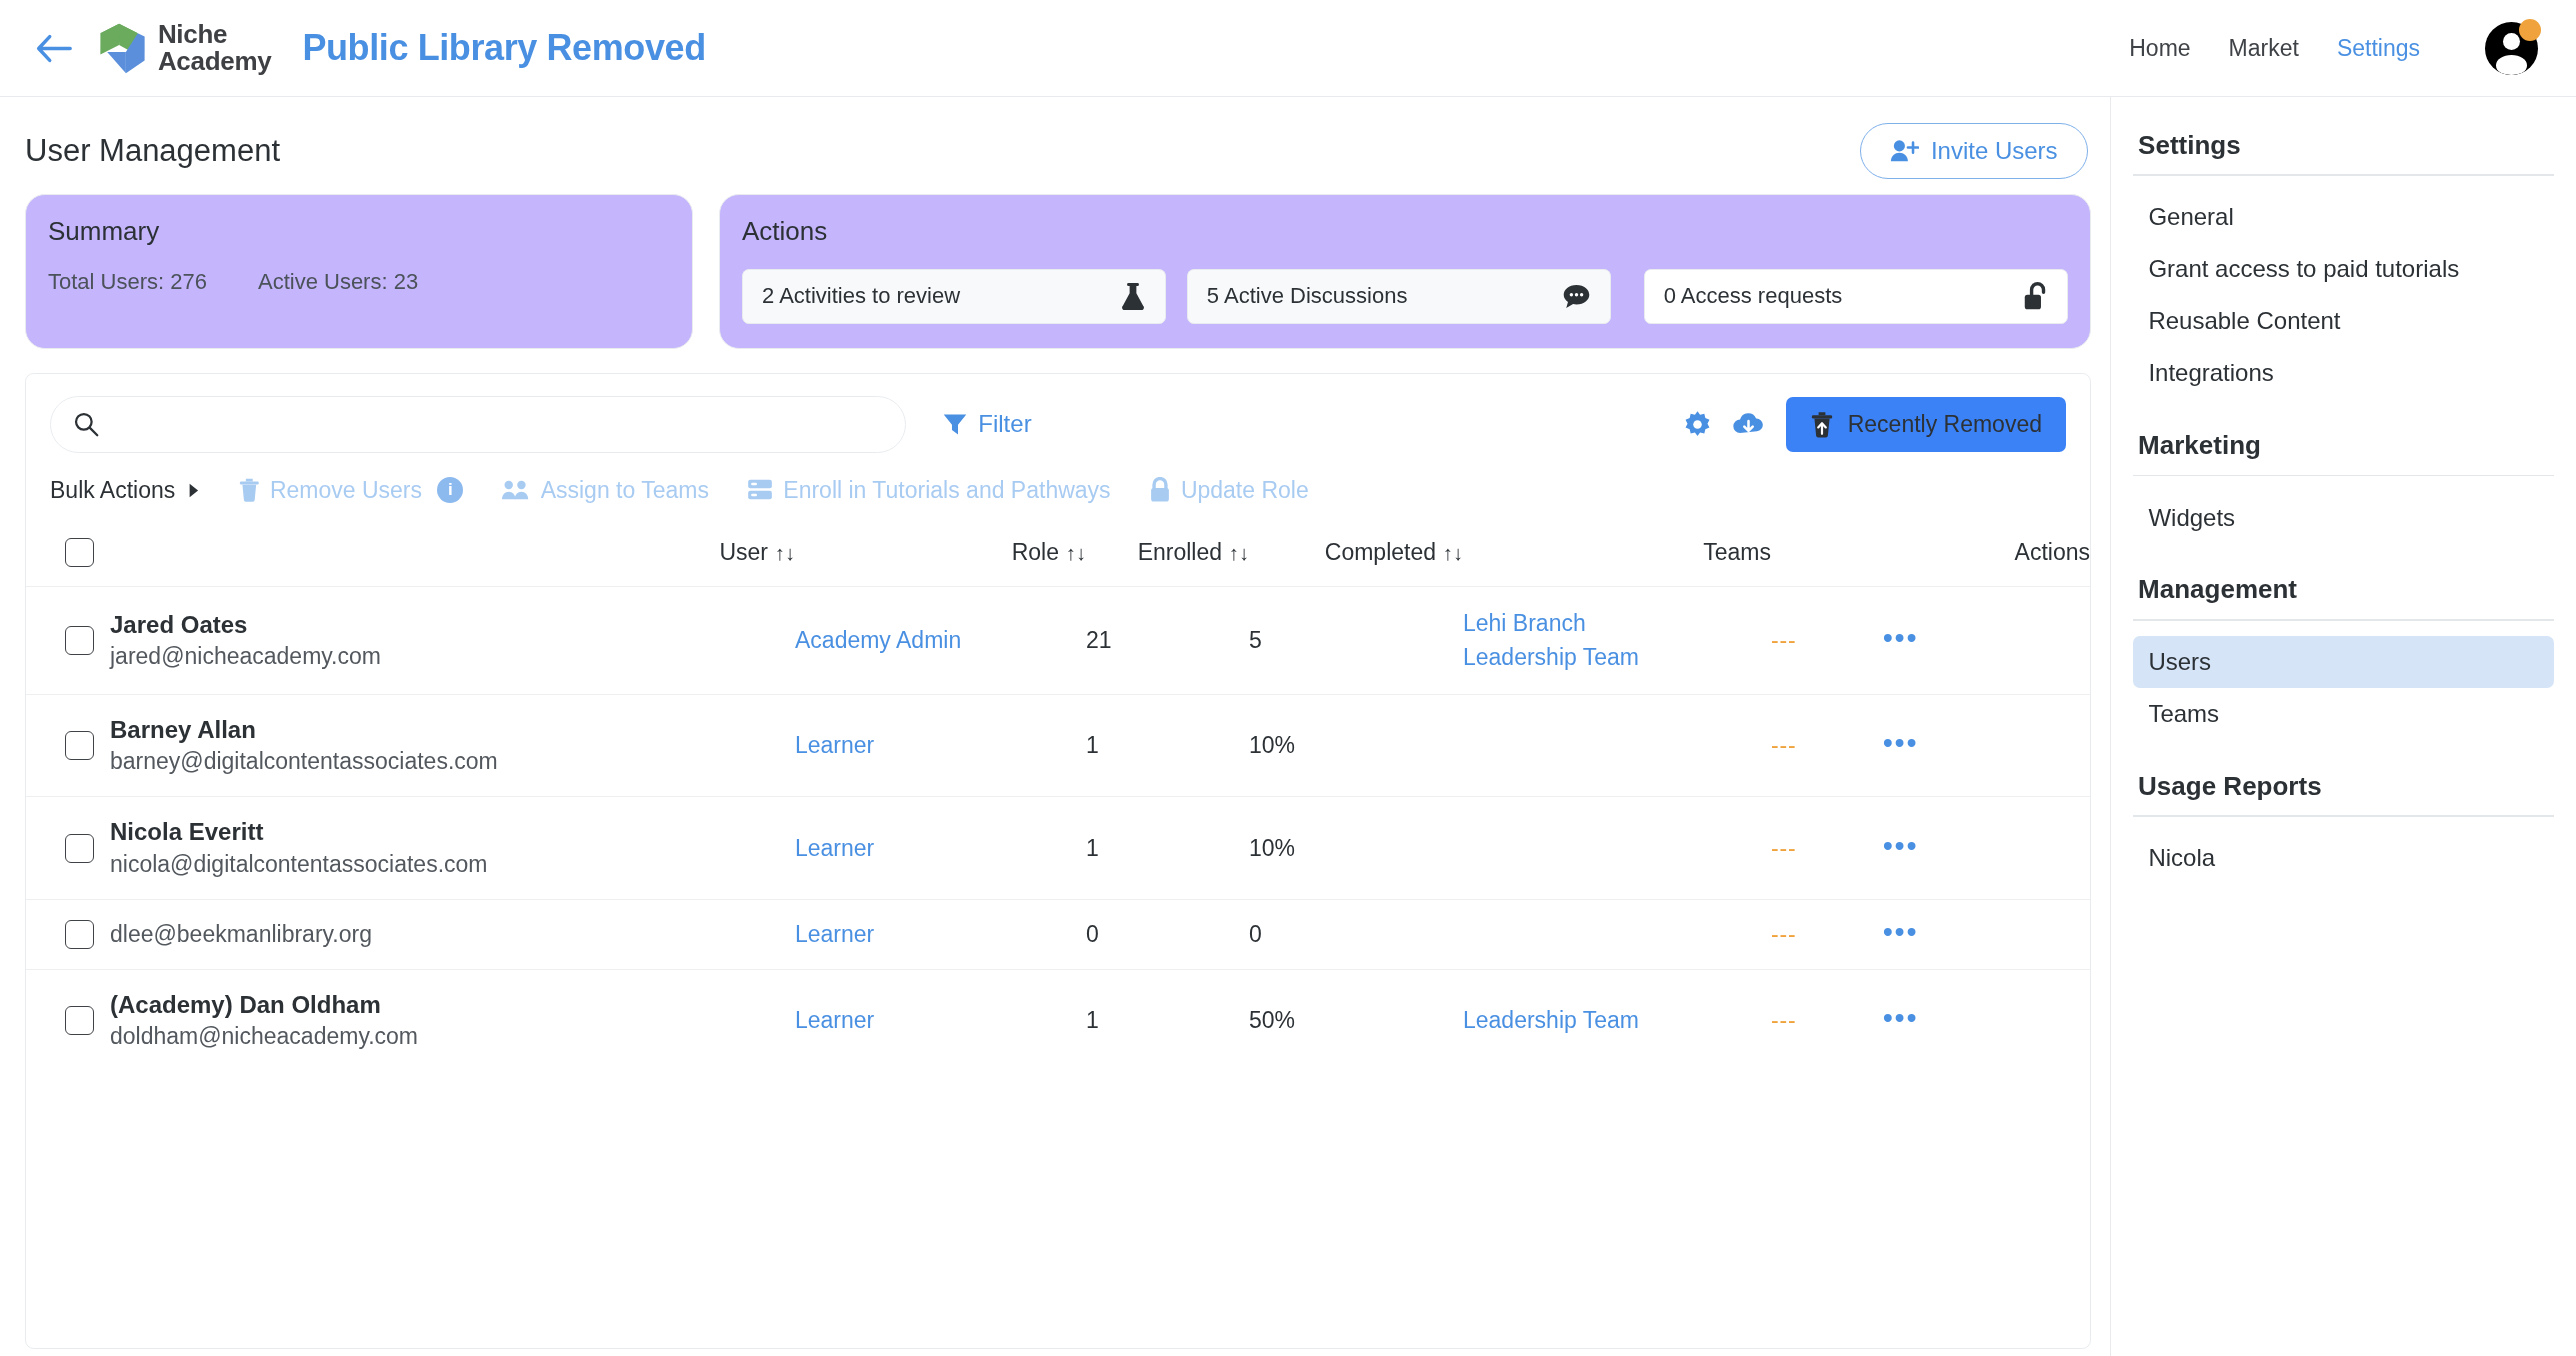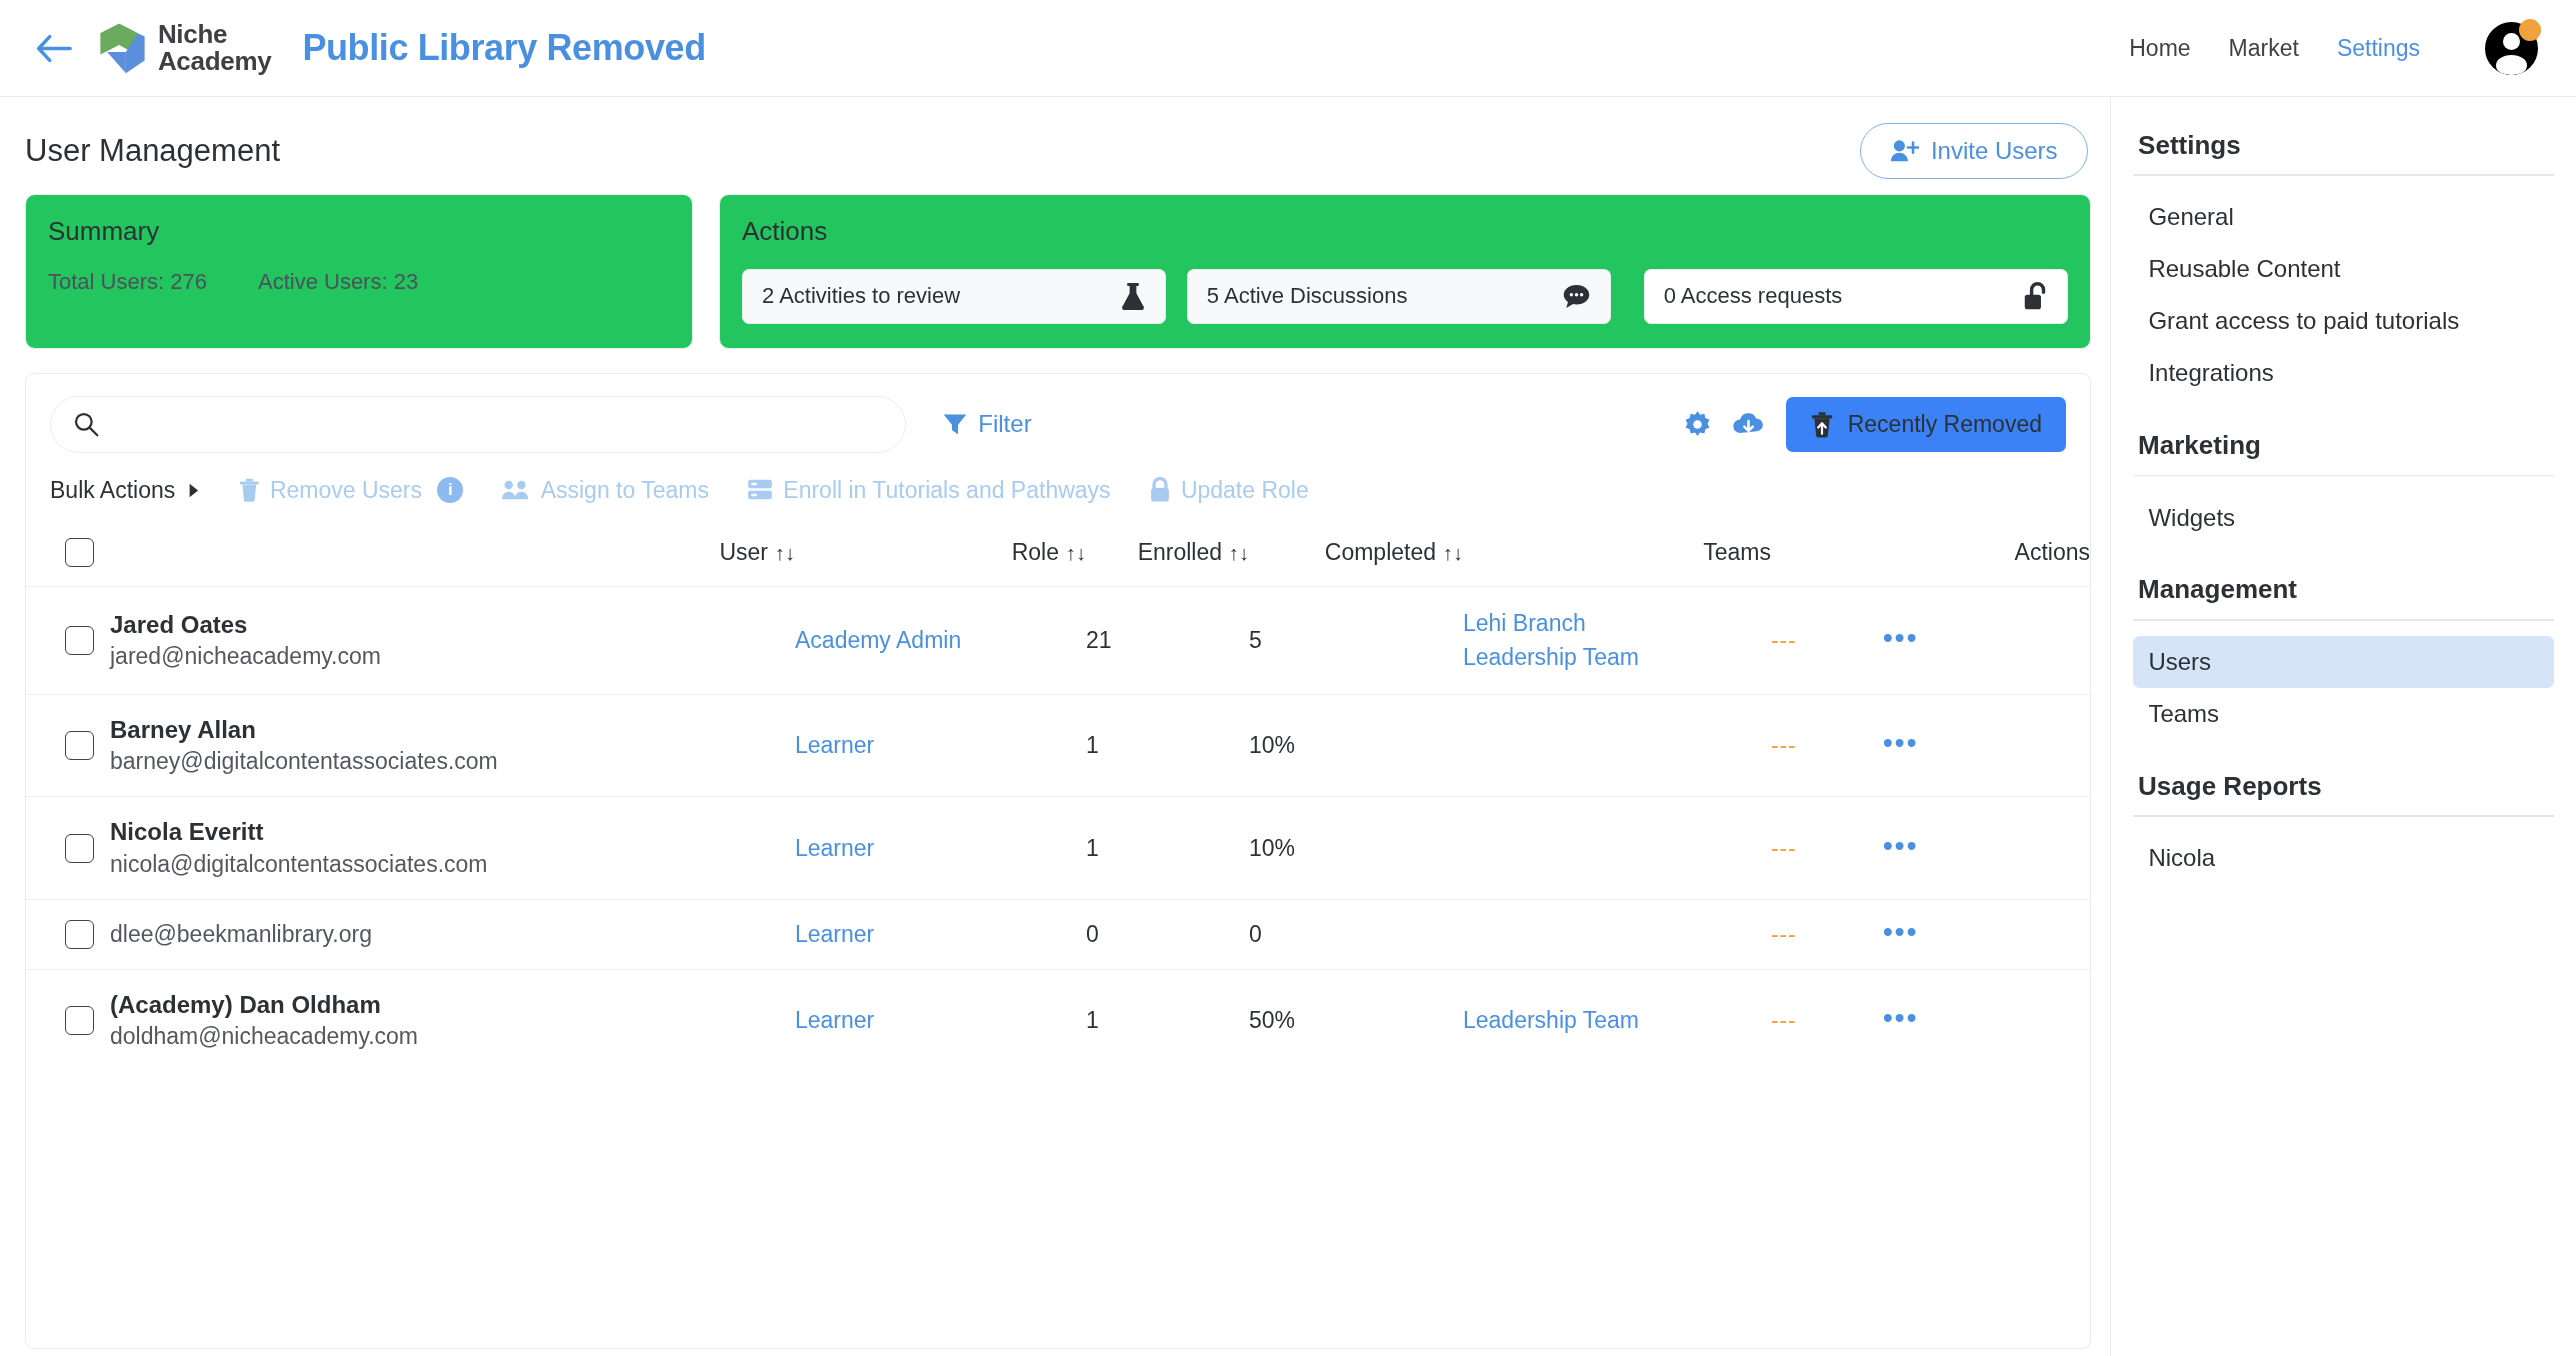--- a/index.html
+++ b/index.html
@@ -57,7 +57,7 @@
   
   .cards-row { display:flex; gap: 26px; align-items:stretch; }
   .card {
-    border:1.7px solid #e9ecef; border-radius: 10px; background:#22c55e; padding: 20.6px 22px 24px 22px;
+    border:1.7px solid #e9ecef; border-radius: 20px; background:#c4b5fd; padding: 20.6px 22px 24px 22px;
   }
   .card.summary { width: 668px; flex:0 0 668px; }
   .card.actions { flex:1 1 auto; }

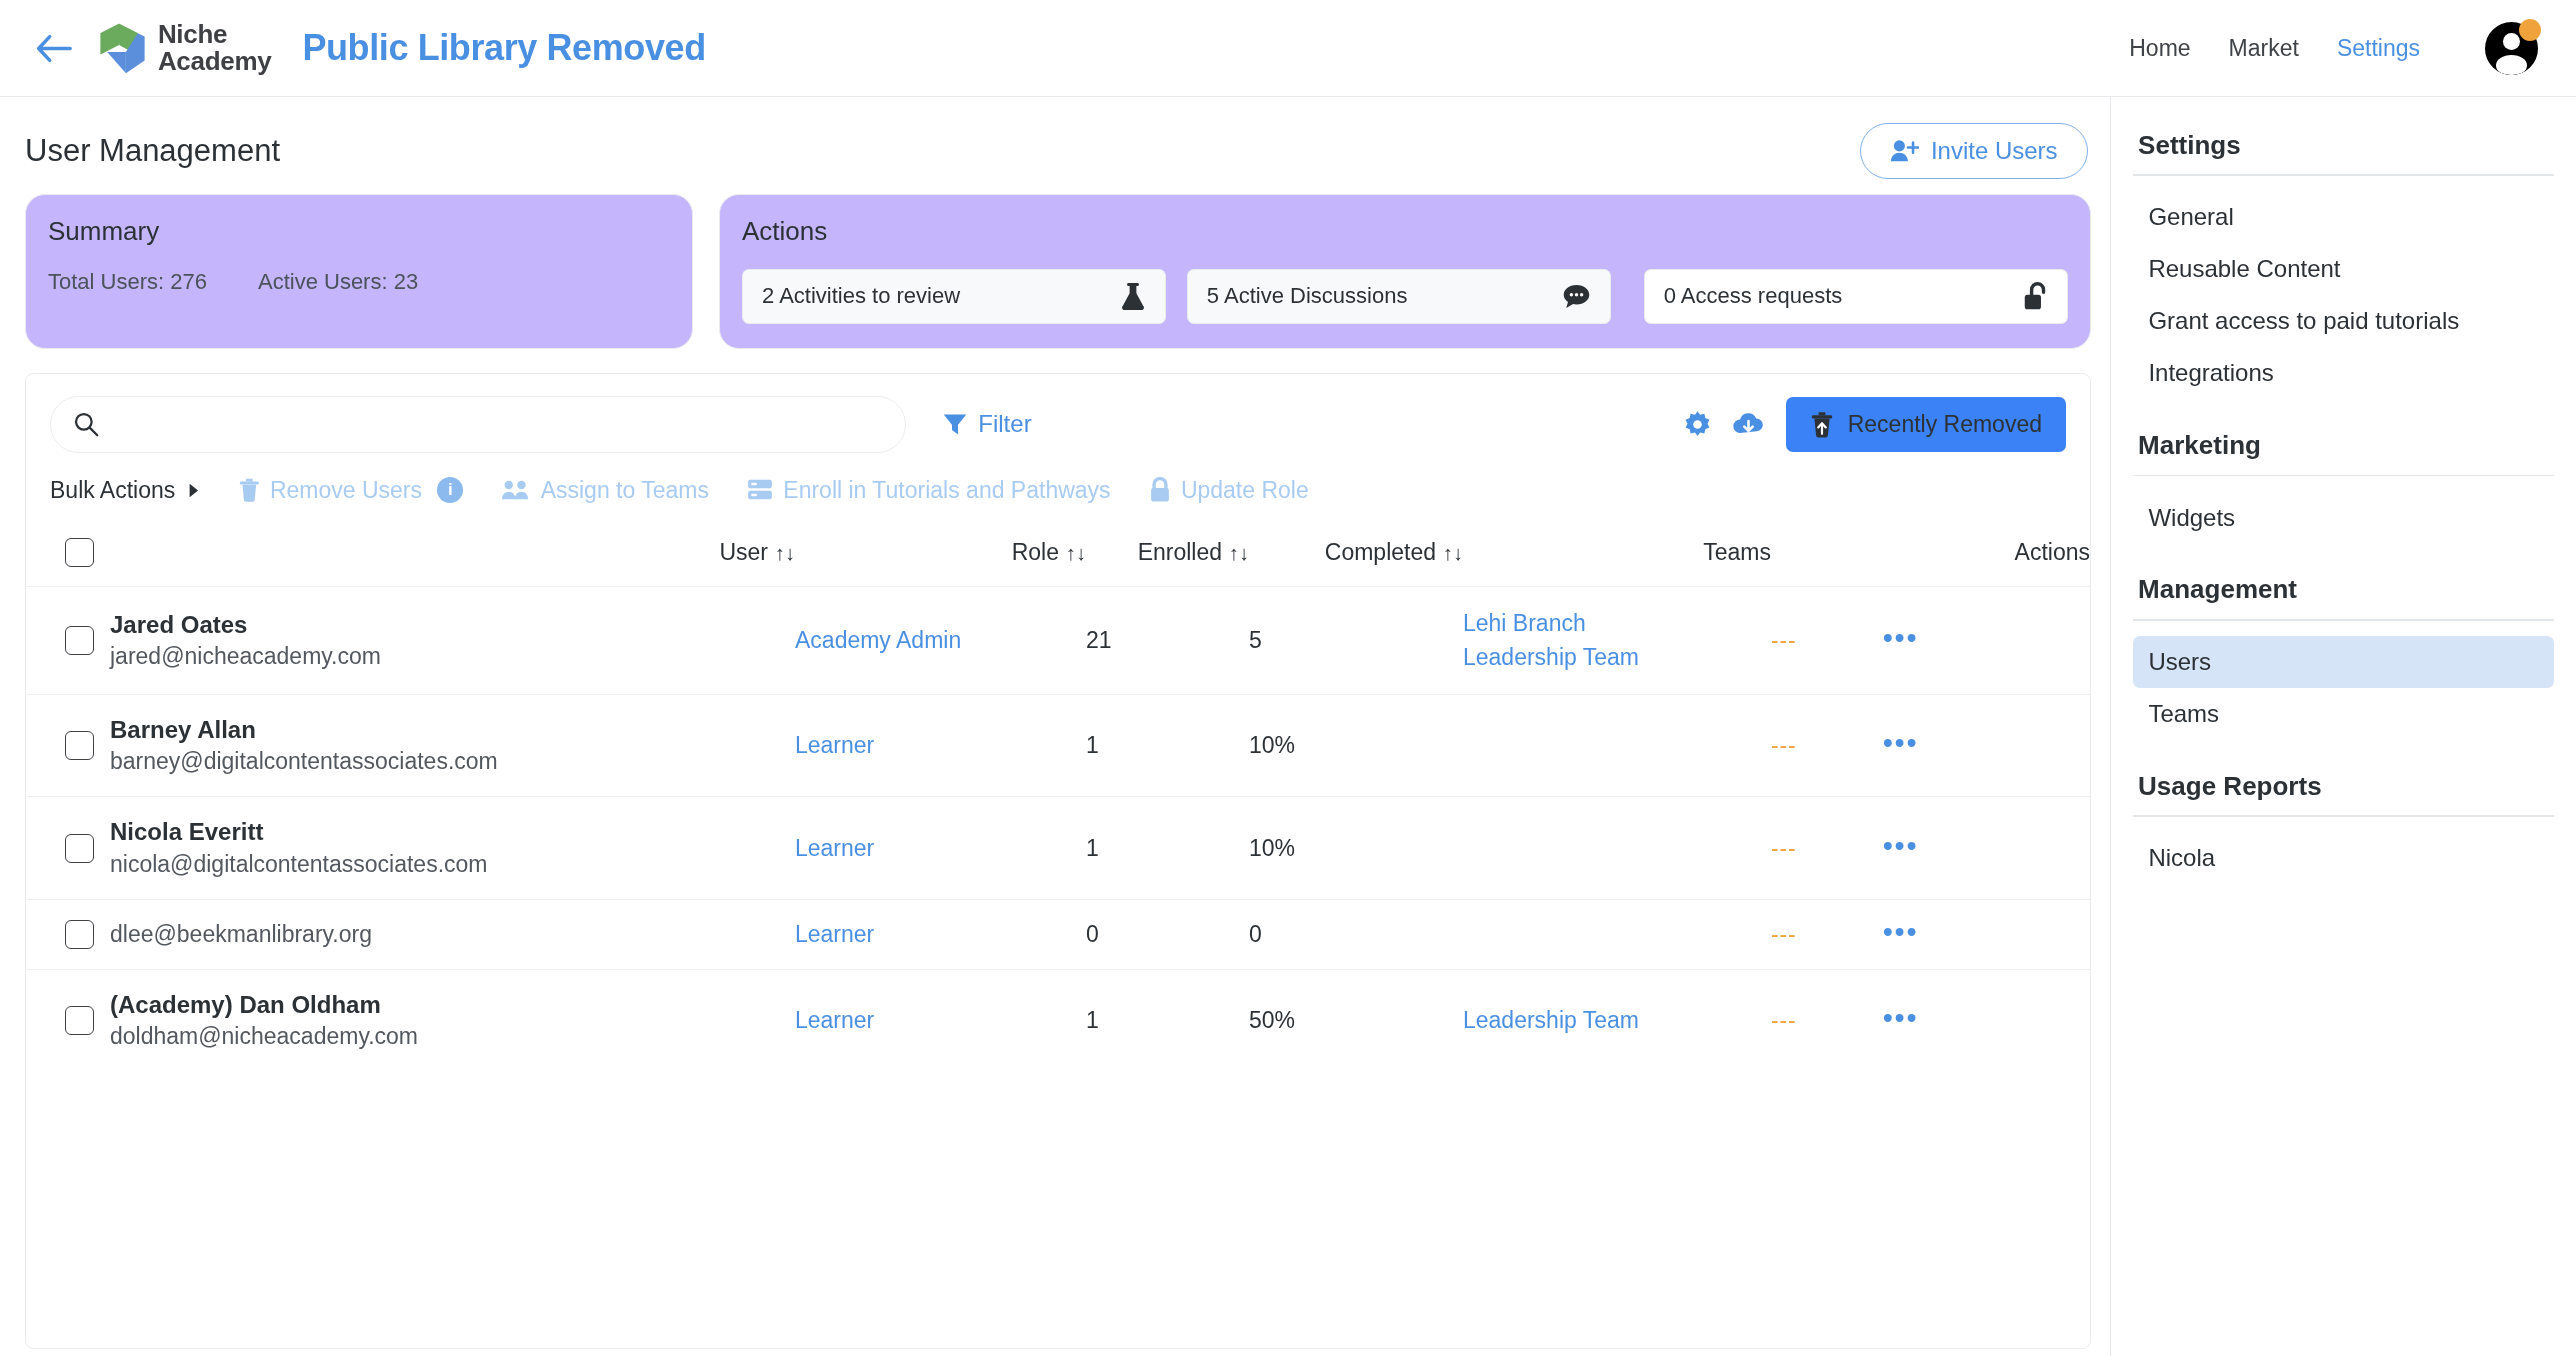--- a/index.html
+++ b/index.html
@@ -438,8 +438,8 @@
         <div class="side-head">Settings</div>
         <div class="side-rule"></div>
         <div class="side-item">General</div>
+        <div class="side-item">Grant access to paid tutorials</div>
         <div class="side-item">Reusable Content</div>
-        <div class="side-item">Grant access to paid tutorials</div>
         <div class="side-item">Integrations</div>
         <div class="side-gap"></div>
         <div class="side-head">Marketing</div>

